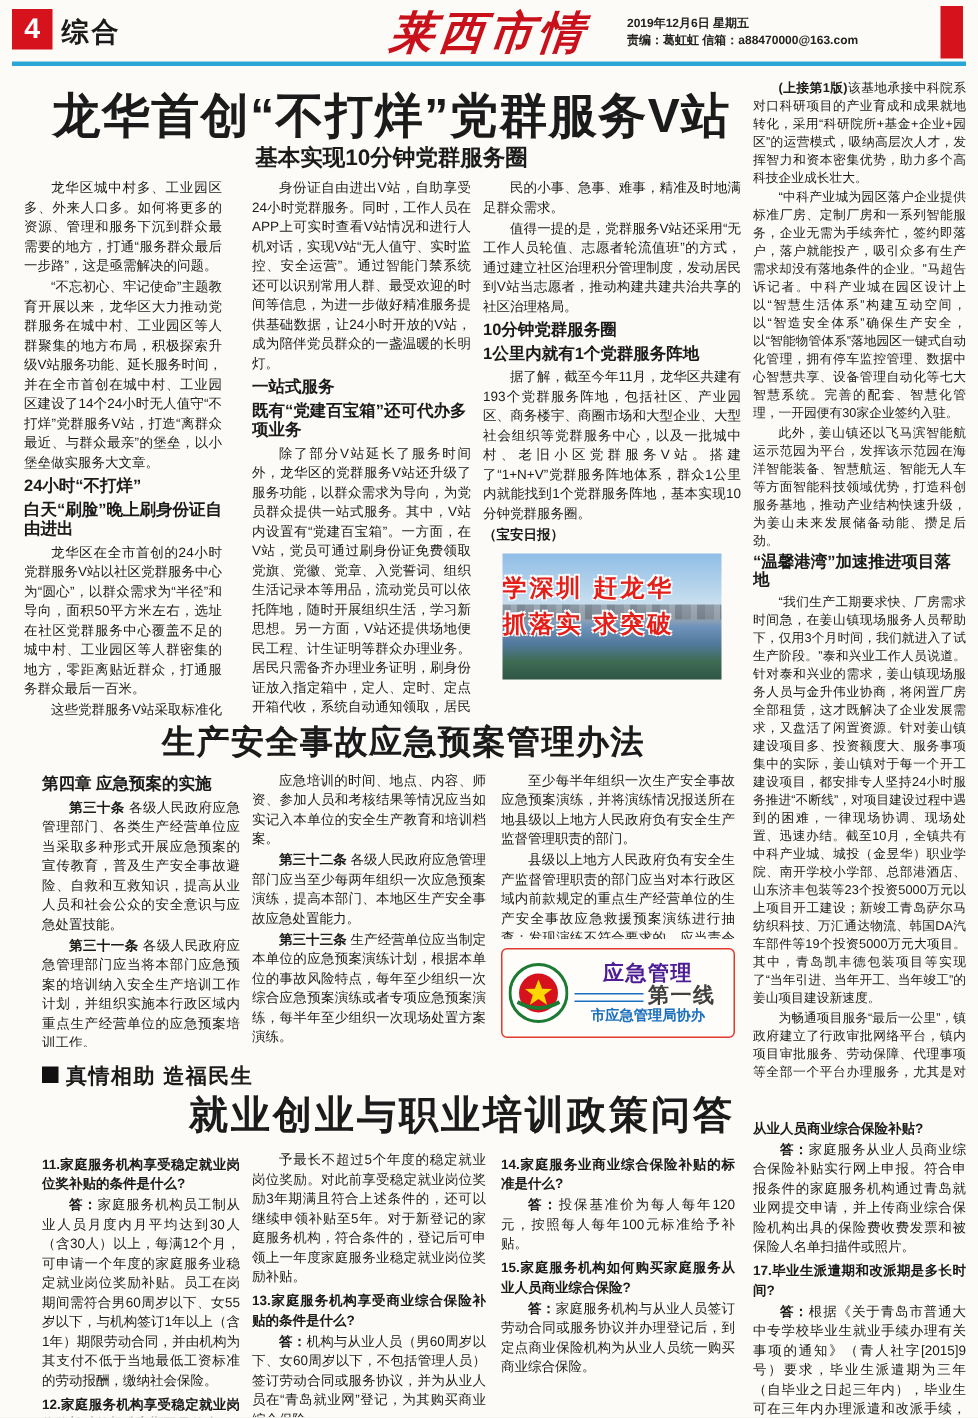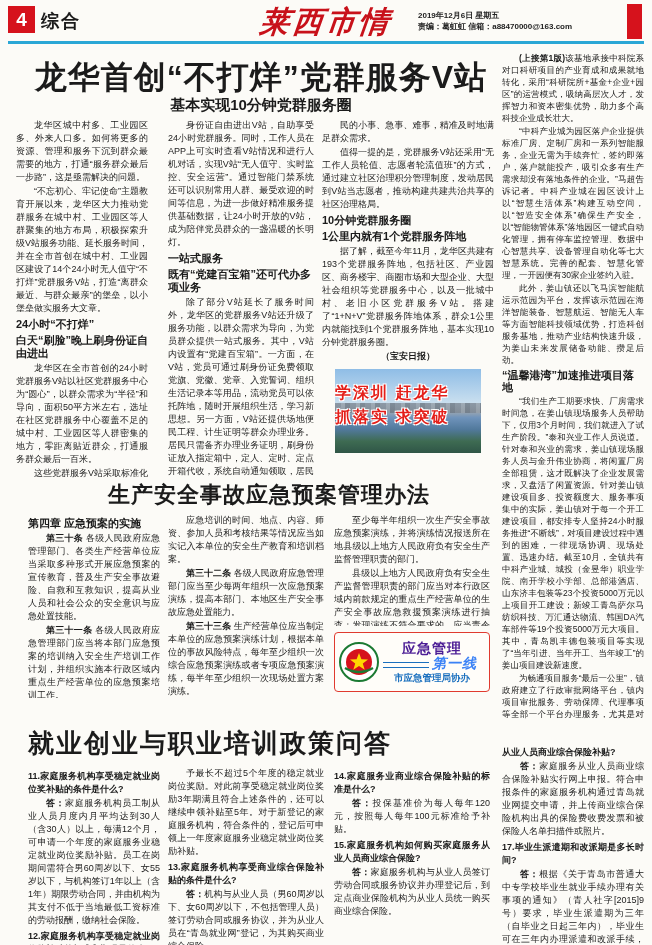--- a/index.html
+++ b/index.html
@@ -23,7 +23,7 @@
   .para.p{text-indent:2em;}
   .para.bc{font-weight:900;text-align:left;text-indent:0;margin:3px 0 2px 0;font-size:11px;}
   .para.q{font-weight:900;text-indent:0;margin-top:3px;}
-  .para.tr{text-align:center;font-weight:700;text-indent:0;}
+  .para.tr{text-align:left;font-weight:700;text-indent:0;}
   .para b{font-weight:900;}
 
   

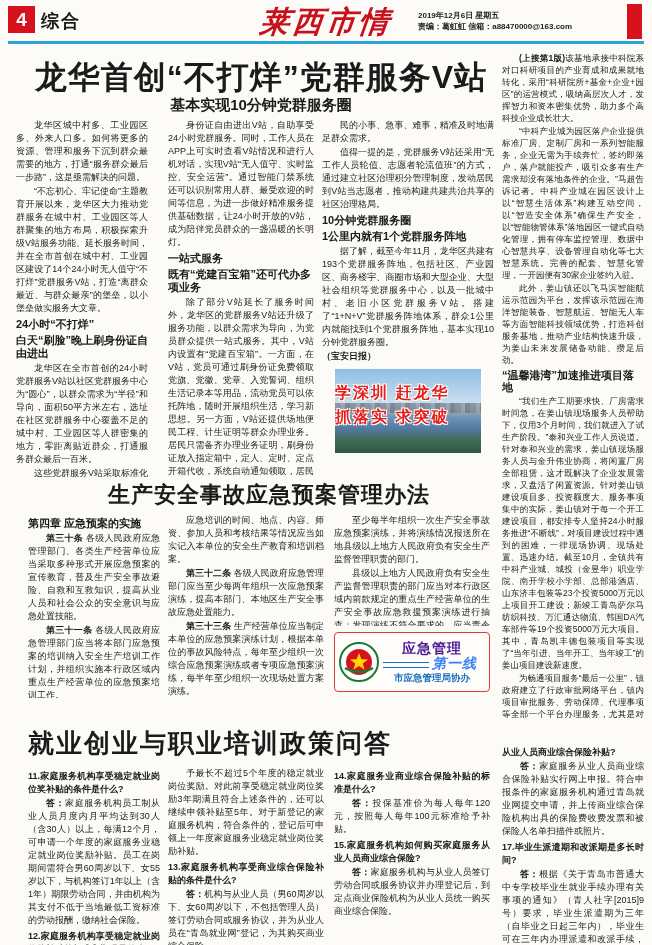--- a/index.html
+++ b/index.html
@@ -48,7 +48,7 @@
         display:flex;align-items:center;padding:2px 4px;box-sizing:border-box;background:#fffdf9;}
   .ebox .etext{flex:1;text-align:center;}
   .ebox .l1{color:#4c1d95;font-weight:900;font-size:14px;line-height:15px;letter-spacing:1px;}
-  .ebox .l2{color:#3b82f6;font-weight:900;font-size:14px;line-height:15px;letter-spacing:1px;text-align:right;padding-right:8px;position:relative;font-style:italic;}
+  .ebox .l2{color:#404040;font-weight:900;font-size:14px;line-height:15px;letter-spacing:1px;text-align:right;padding-right:8px;position:relative;}
   .ebox .l2::before{content:"";position:absolute;left:4px;top:6px;width:46px;height:4px;
         border-top:1.5px solid #1a6fbe;border-bottom:1.5px solid #1a6fbe;}
   .ebox .l3{color:#1a6fbe;font-weight:900;font-size:9.5px;line-height:13px;}

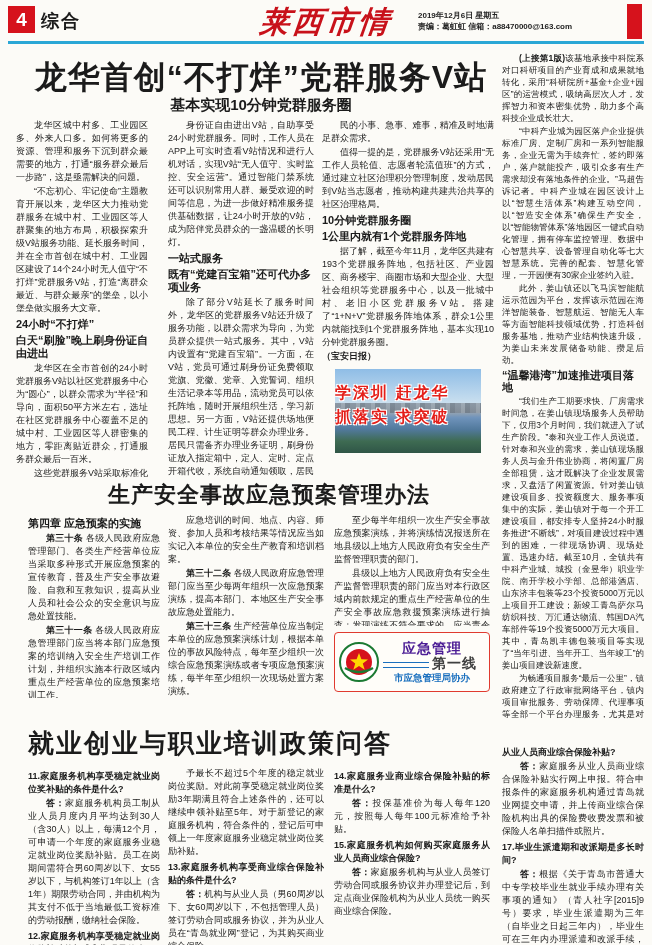--- a/index.html
+++ b/index.html
@@ -140,6 +140,7 @@
     </div>
   </div>
 
+  <div class="kicker">真情相助 造福民生</div>
   <div class="q-headline">就业创业与职业培训政策问答</div>
   <div class="col" style="left:28px;top:767px;width:132px;height:178px;">
       <div class="para q">11.家庭服务机构享受稳定就业岗位奖补贴的条件是什么?</div>

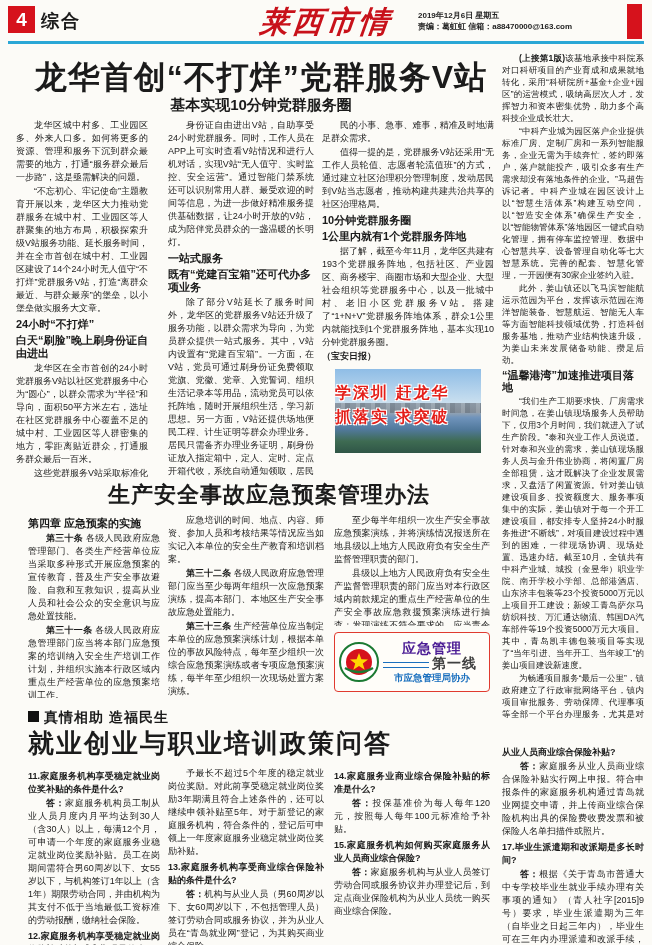--- a/index.html
+++ b/index.html
@@ -56,7 +56,7 @@
   
   .kicker{position:absolute;left:28px;top:709px;font-size:14px;font-weight:900;letter-spacing:1px;}
   .kicker::before{content:"";display:inline-block;width:11px;height:11px;background:#111;margin-right:5px;}
-  .q-headline{position:absolute;left:28px;top:726px;width:462px;text-align:left;font-size:26px;font-weight:900;letter-spacing:2px;}
+  .q-headline{position:absolute;left:28px;top:726px;width:462px;text-align:right;font-size:26px;font-weight:900;letter-spacing:2px;}
 
   .sidecol{font-size:8.5px;line-height:12px;}
 </style>

